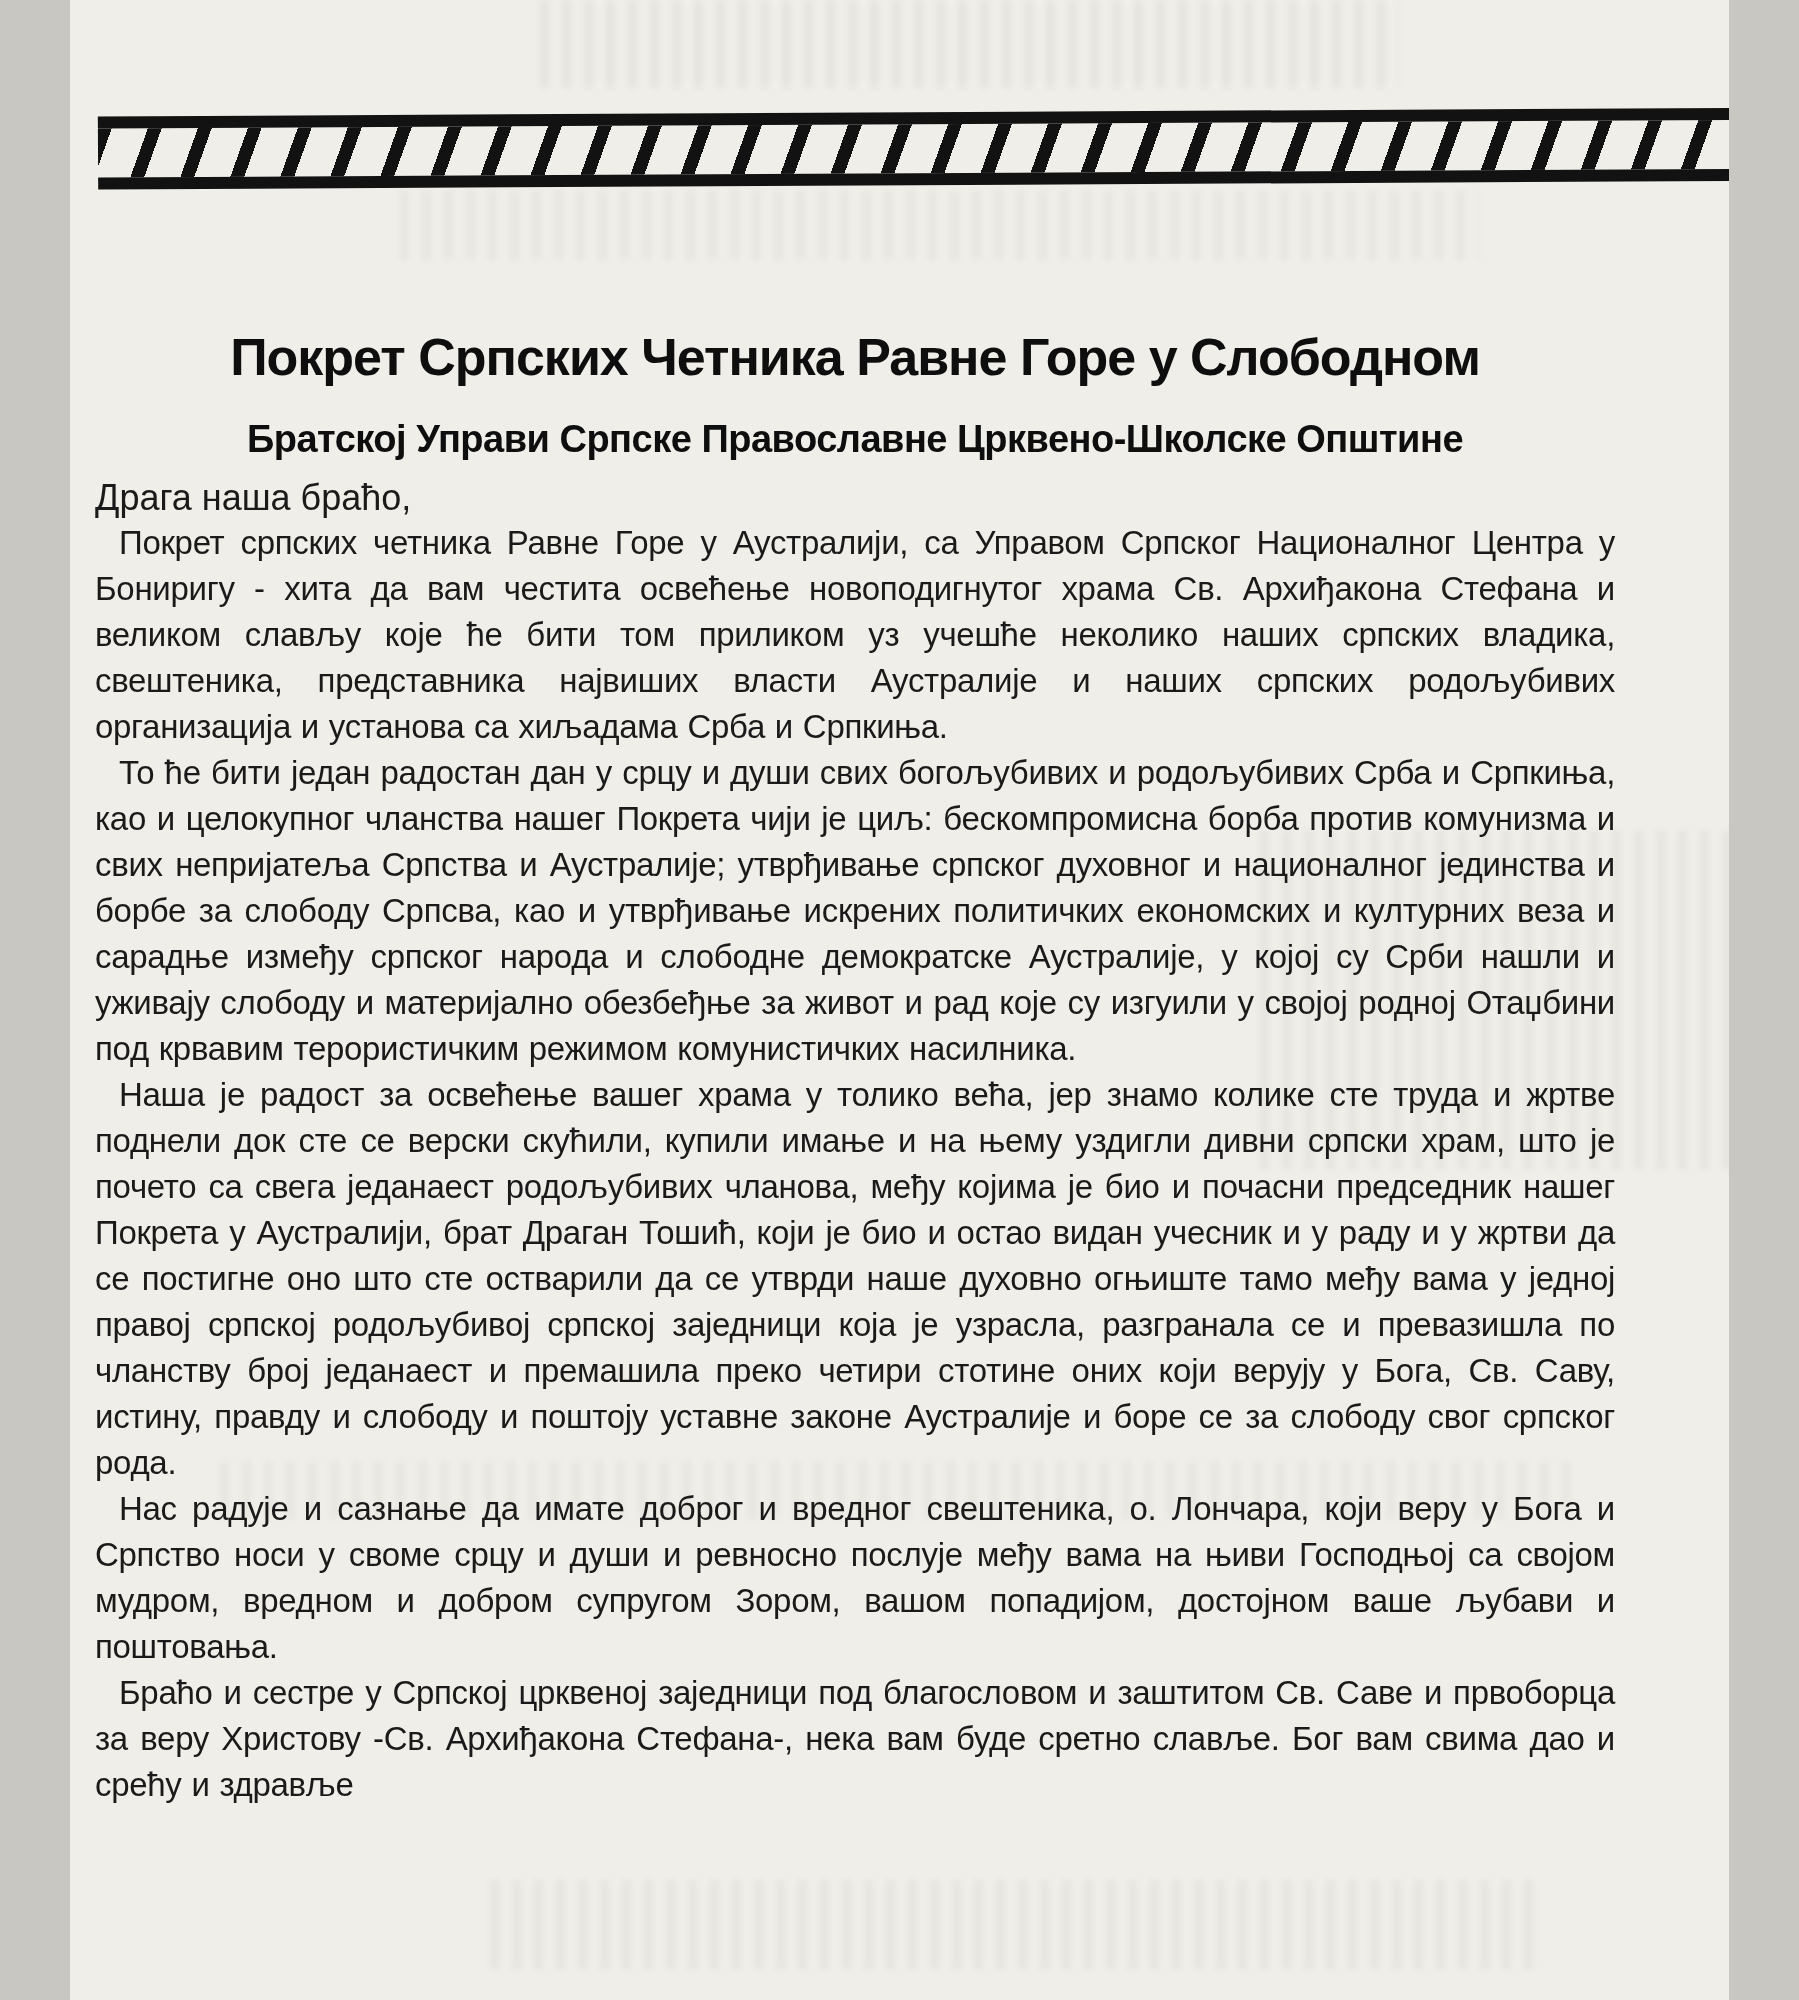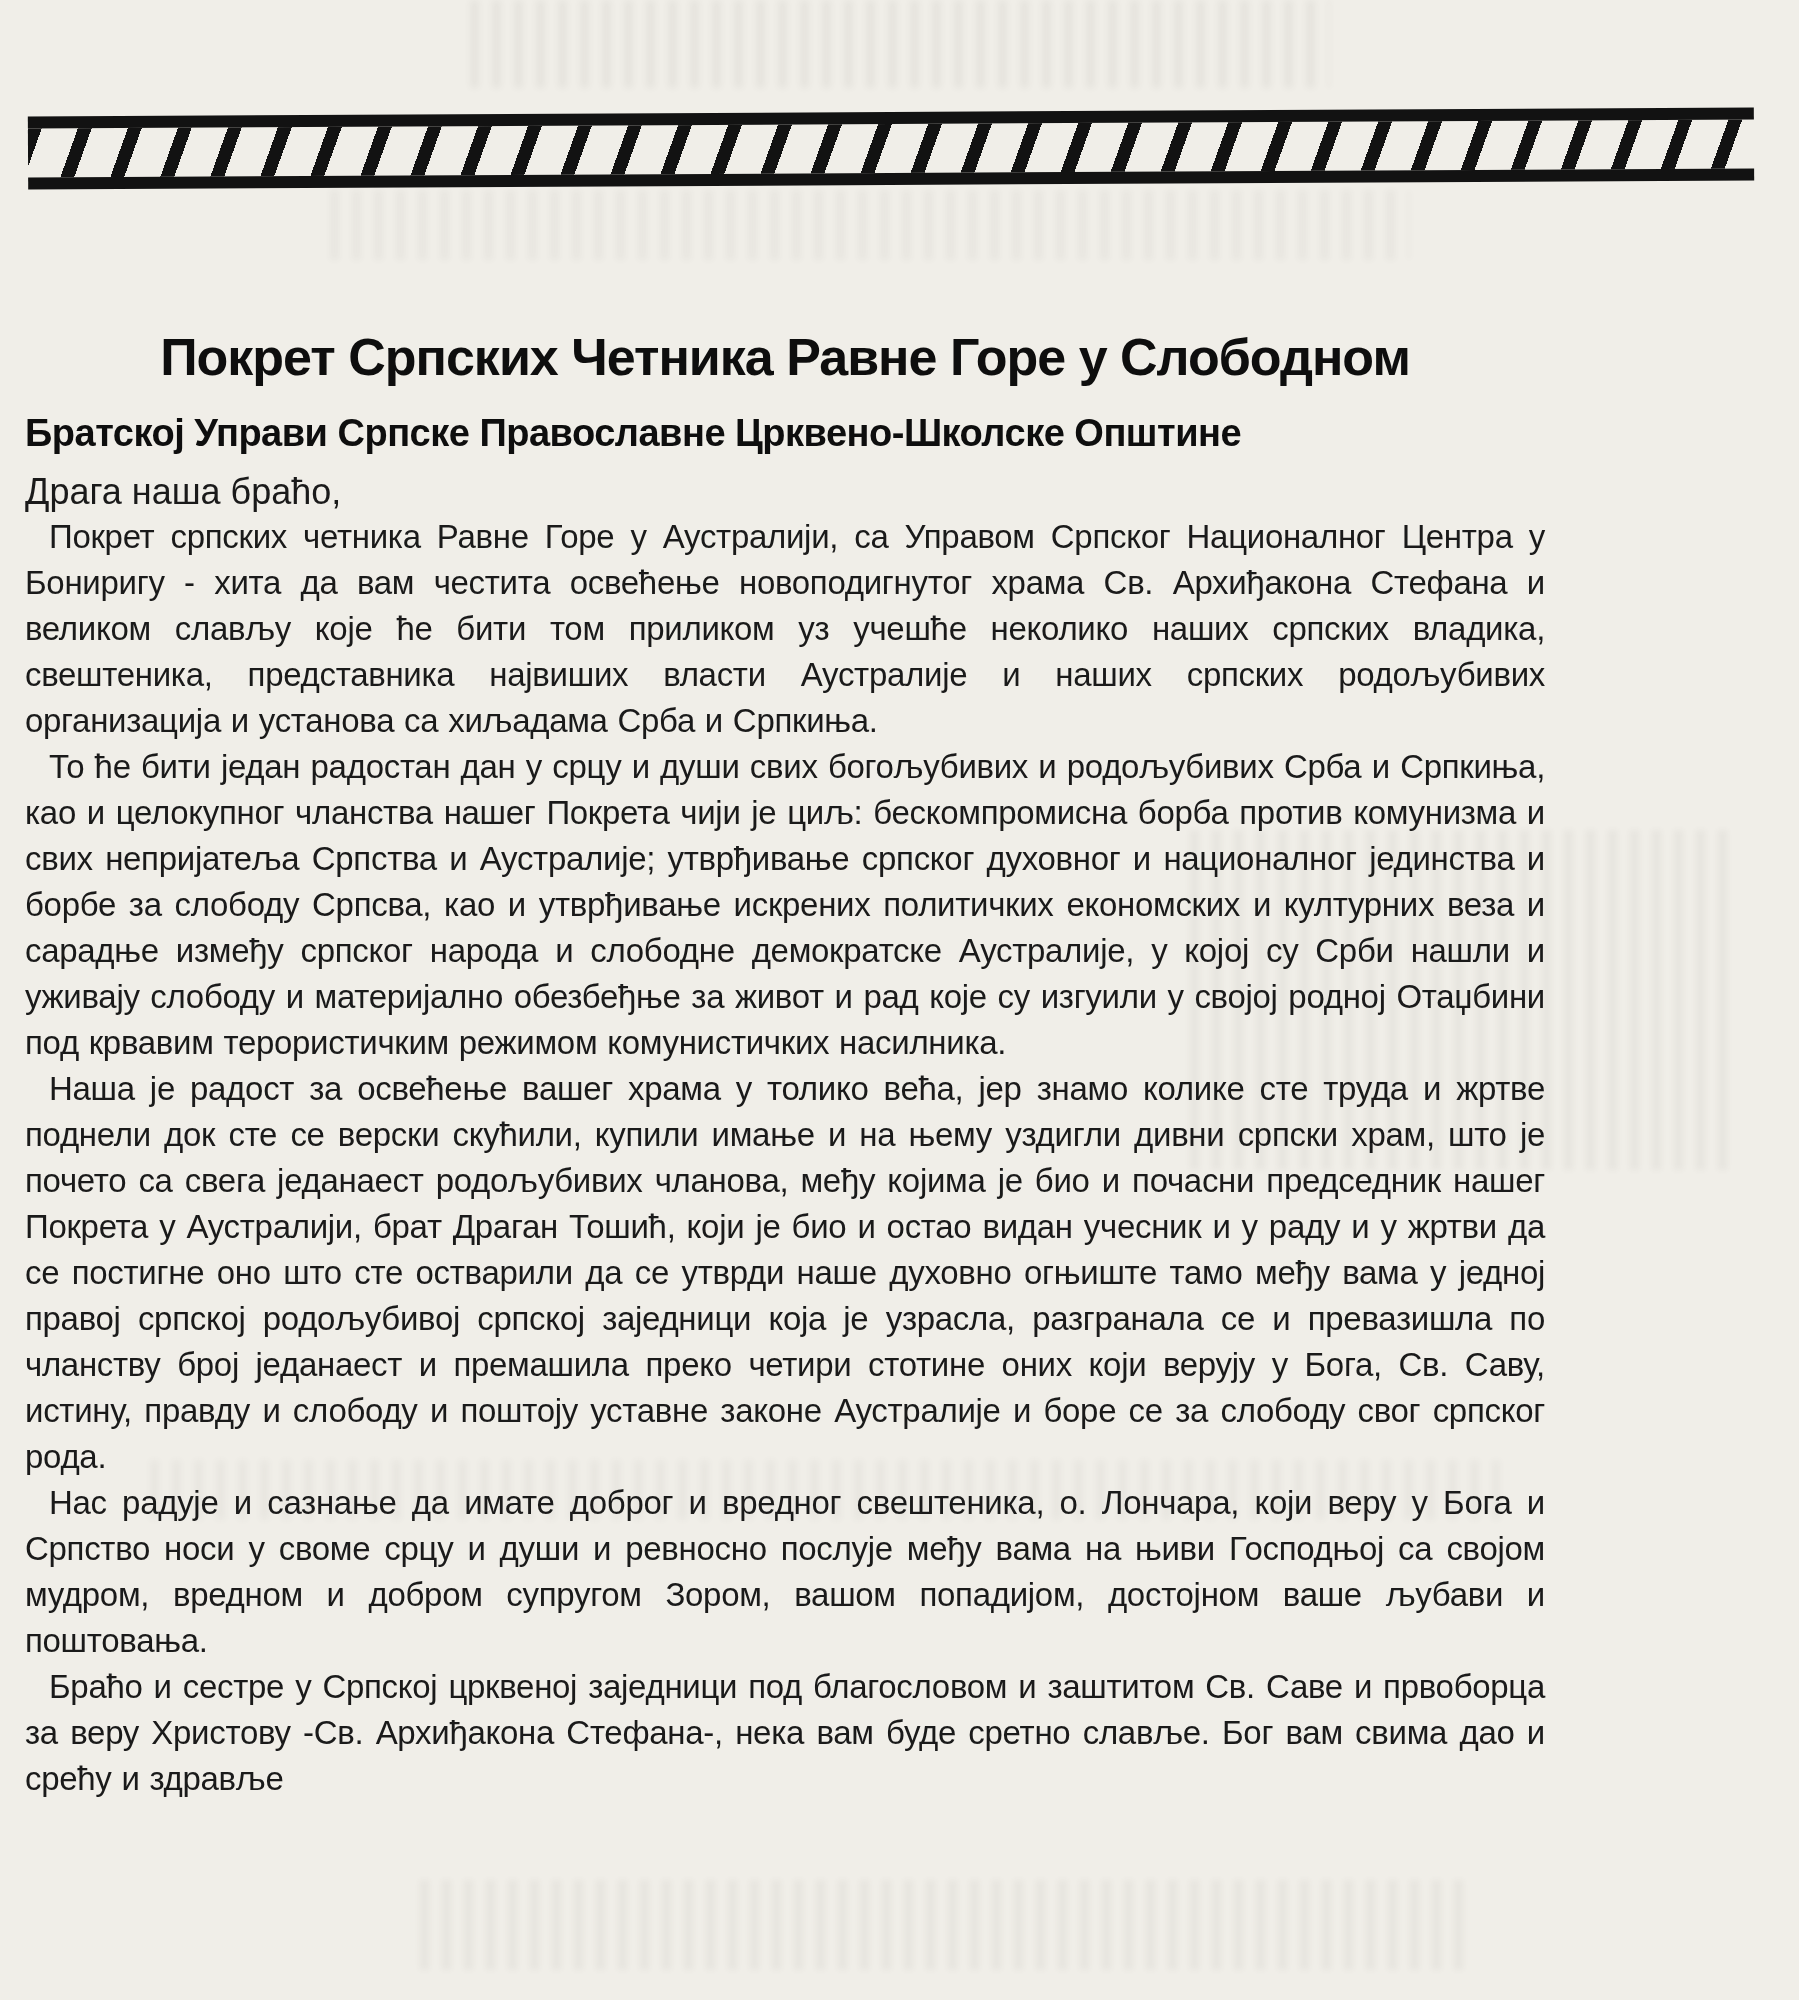--- a/index.html
+++ b/index.html
@@ -9,7 +9,7 @@
   }
   .page {
     position: relative;
-    width: 1799px;
+    width: 1659px;
     height: 2000px;
     margin: 0 auto;
     background: #f0eee8;

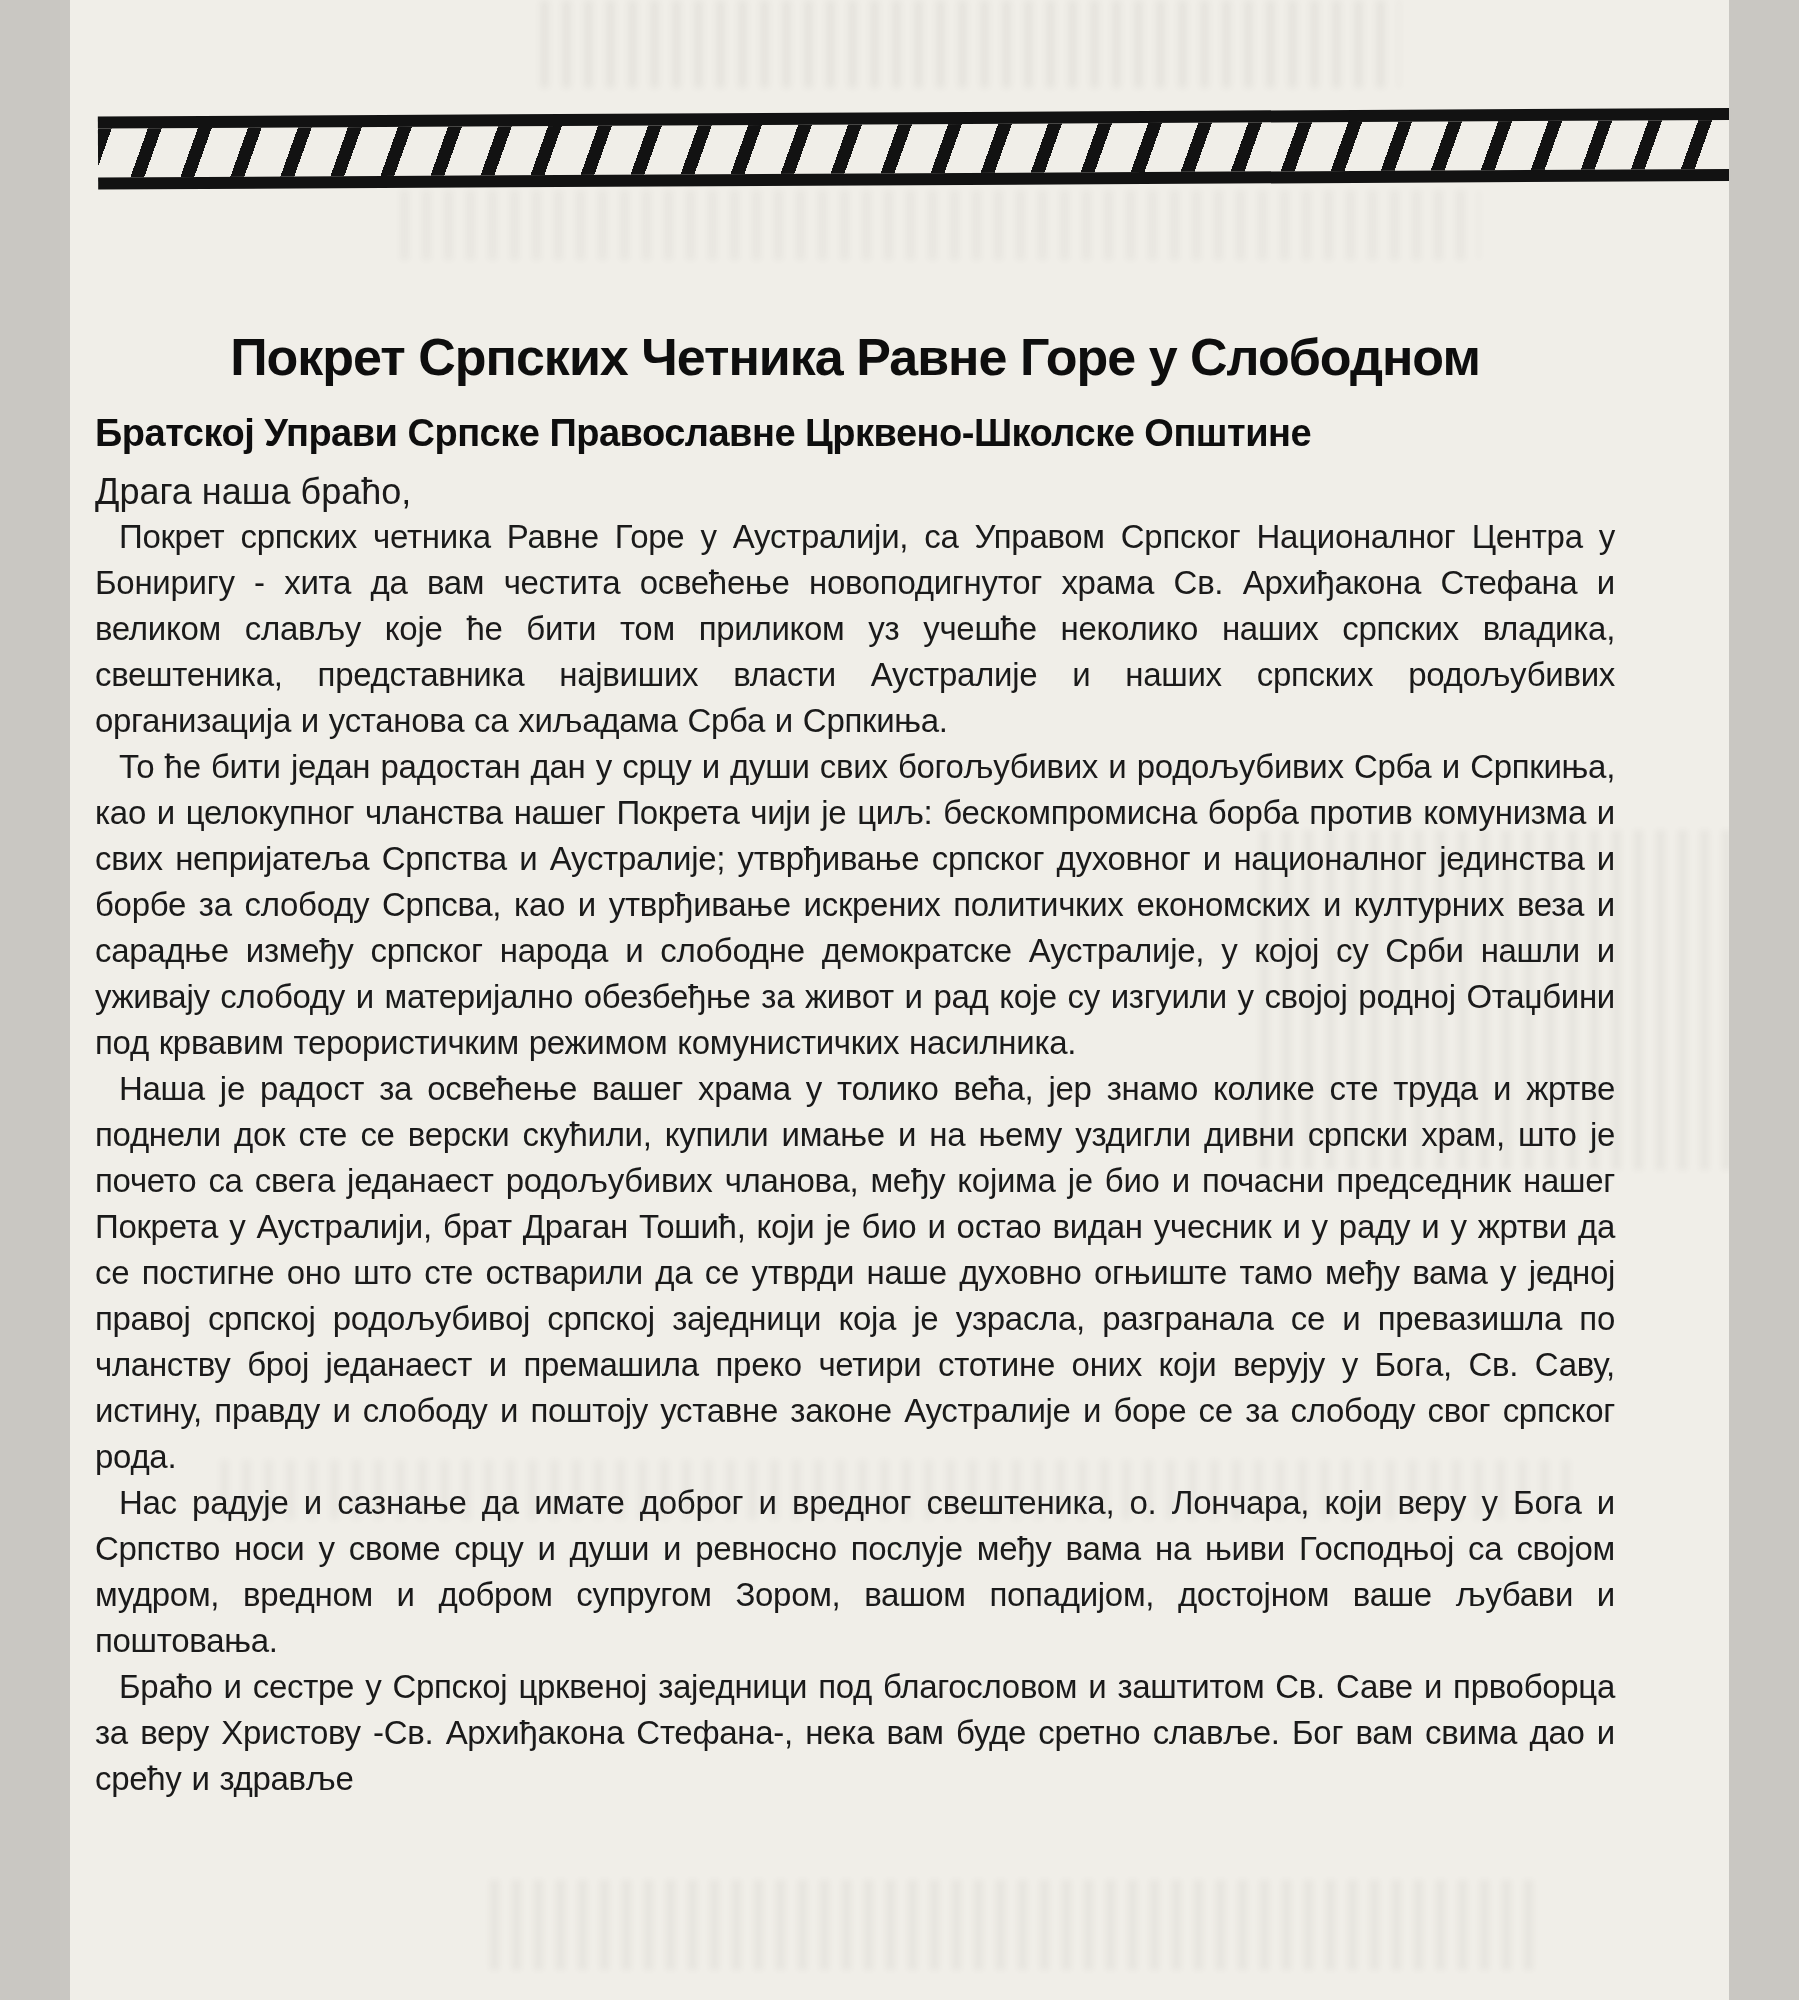--- a/index.html
+++ b/index.html
@@ -59,11 +59,11 @@
     color: #0e0e0e;
   }
   .subtitle {
-    margin: 14px 0 0 0;
+    margin: 20px 0 0 0;
     font-size: 38px;
     line-height: 46px;
     font-weight: 700;
-    text-align: left;
+    text-align: center;
     letter-spacing: -0.5px;
     color: #0e0e0e;
   }

